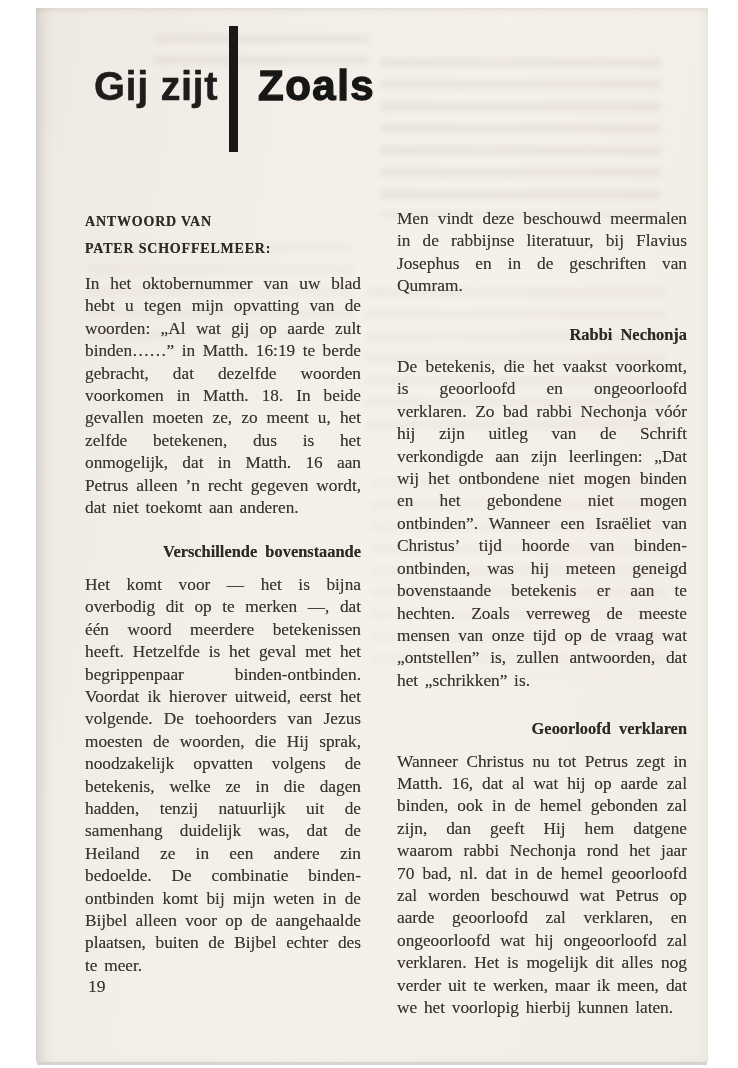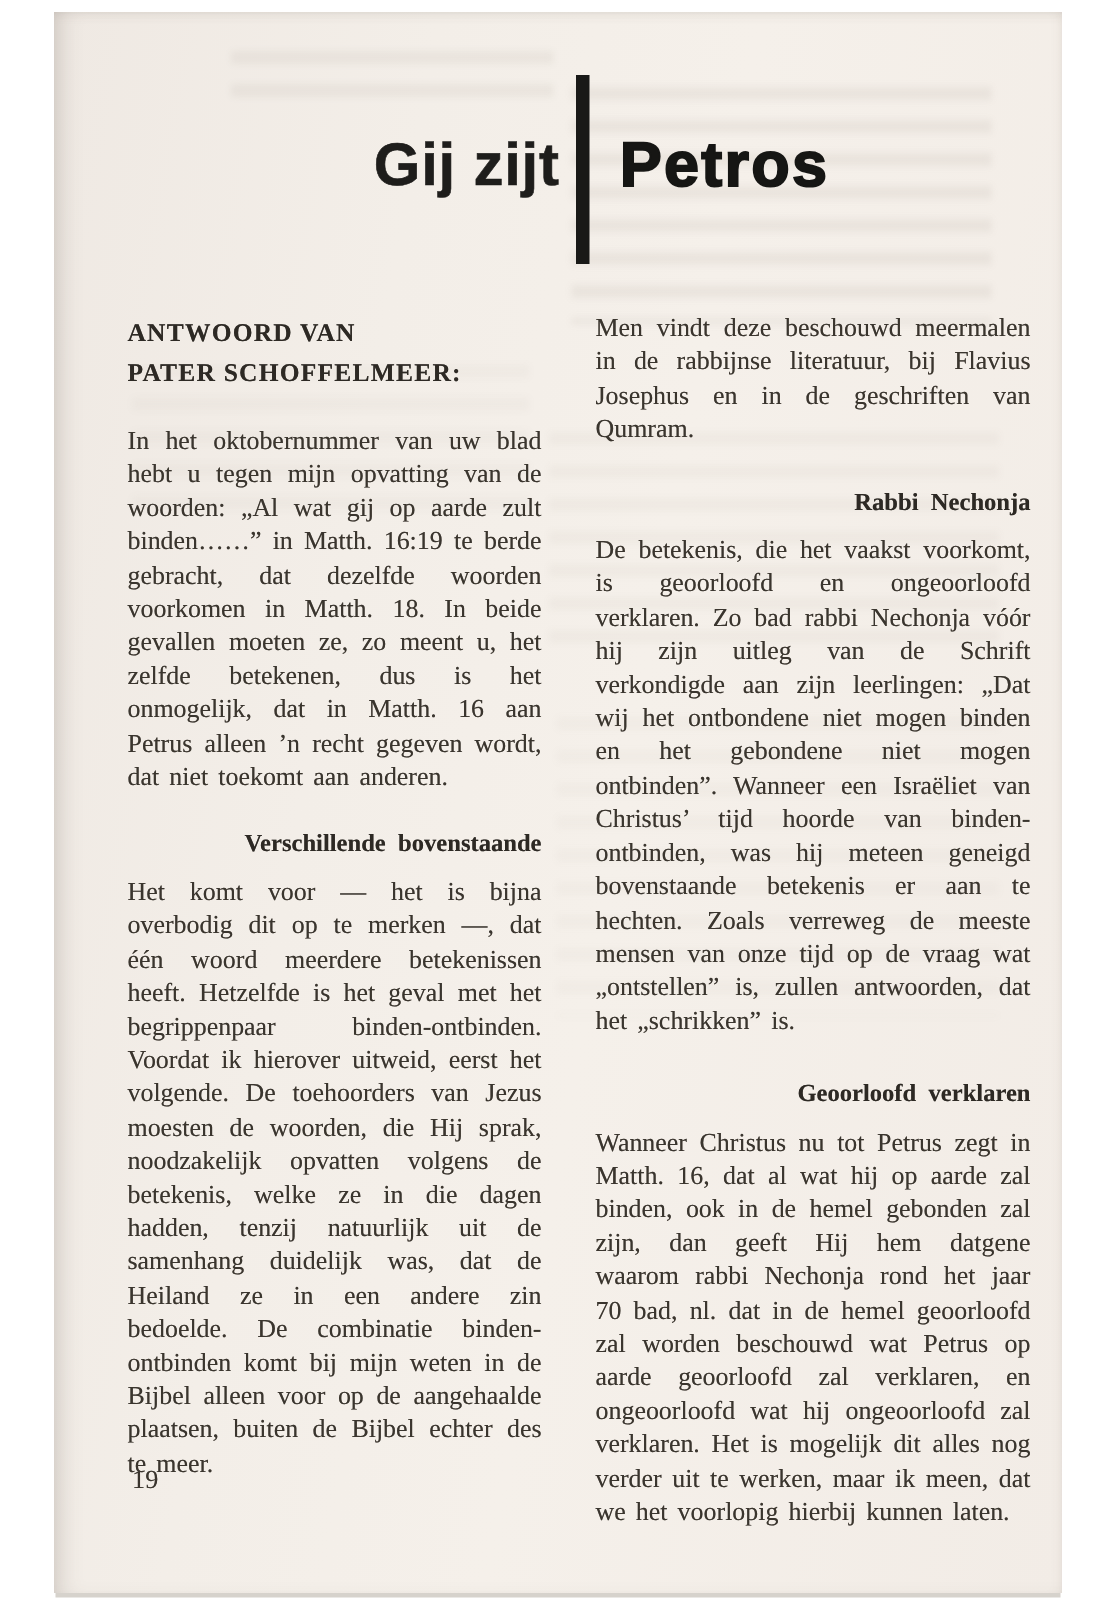--- a/index.html
+++ b/index.html
@@ -39,8 +39,8 @@
 
   
   .title-row{
-    position:absolute;left:0;top:42px;width:100%;height:126px;
-    display:flex;align-items:center;justify-content:center;
+    position:absolute;left:0;top:18px;width:100%;height:126px;
+    display:flex;align-items:center;
   }
   .title-left{
     width:182px;text-align:right;

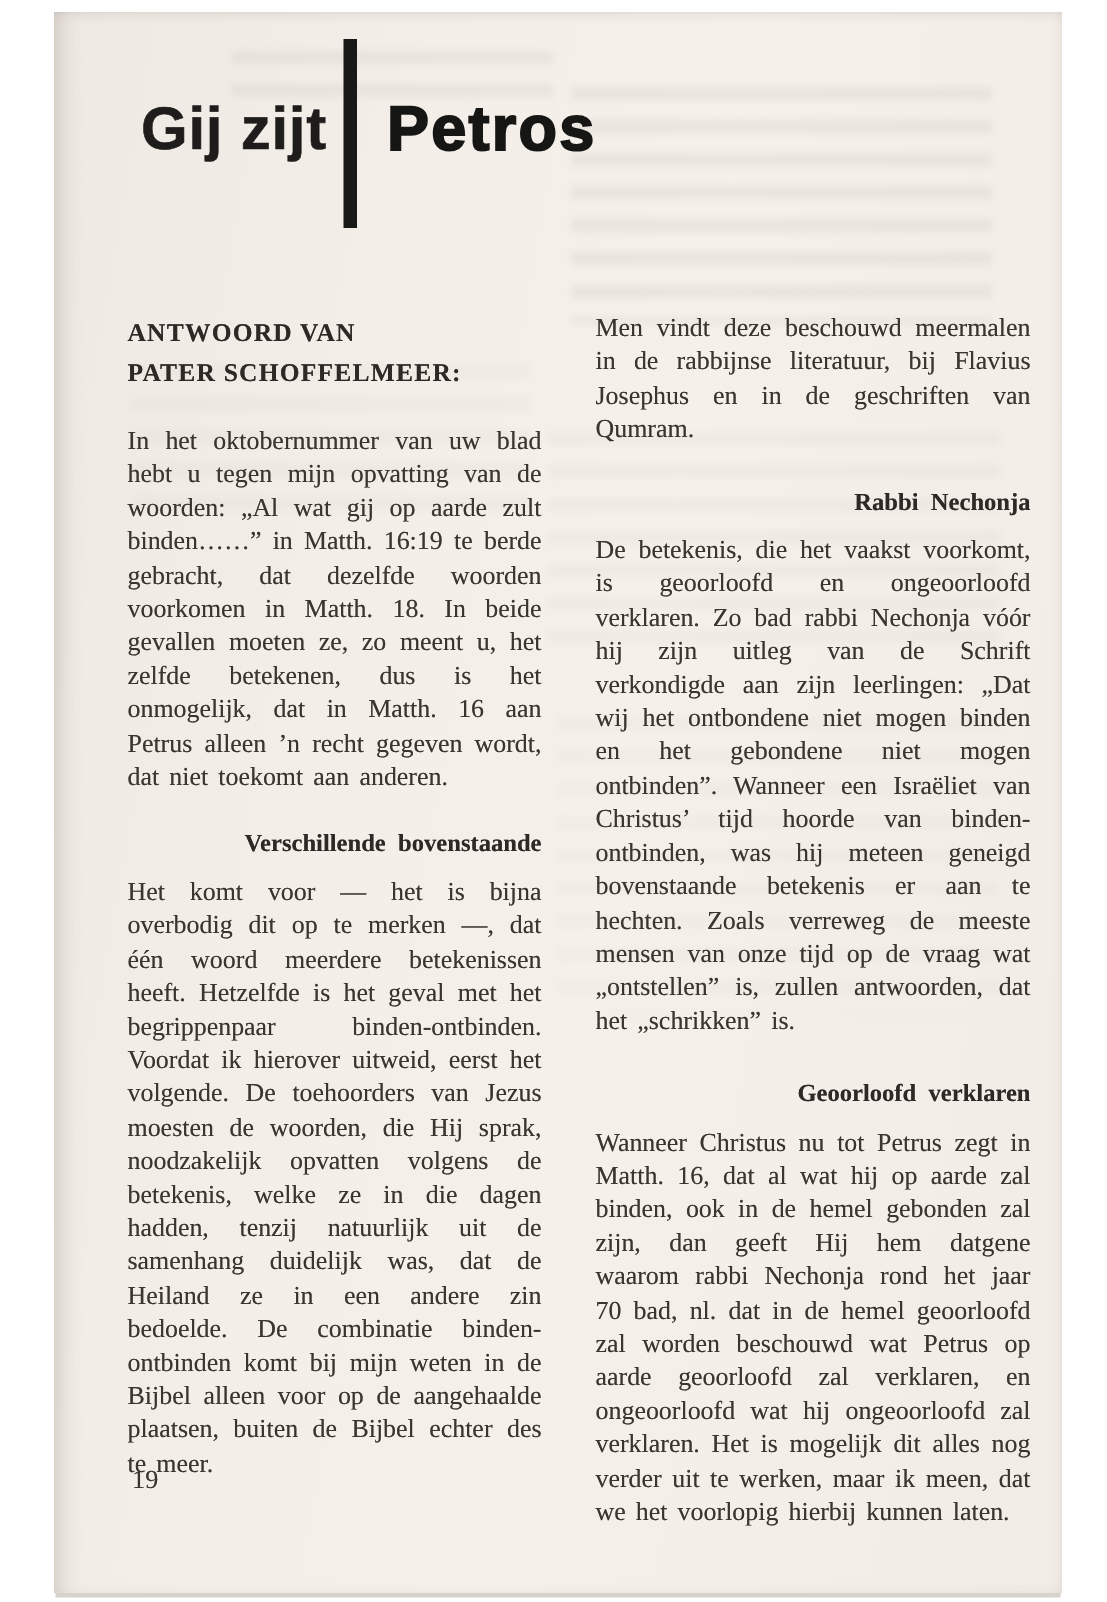--- a/index.html
+++ b/index.html
@@ -110,7 +110,7 @@
   <div class="title-row">
     <div class="title-left">Gij zijt</div>
     <div class="title-bar"></div>
-    <div class="title-right">Petros</div>
+    <div class="title-right">Zoals</div>
   </div>
 
   <div class="columns">

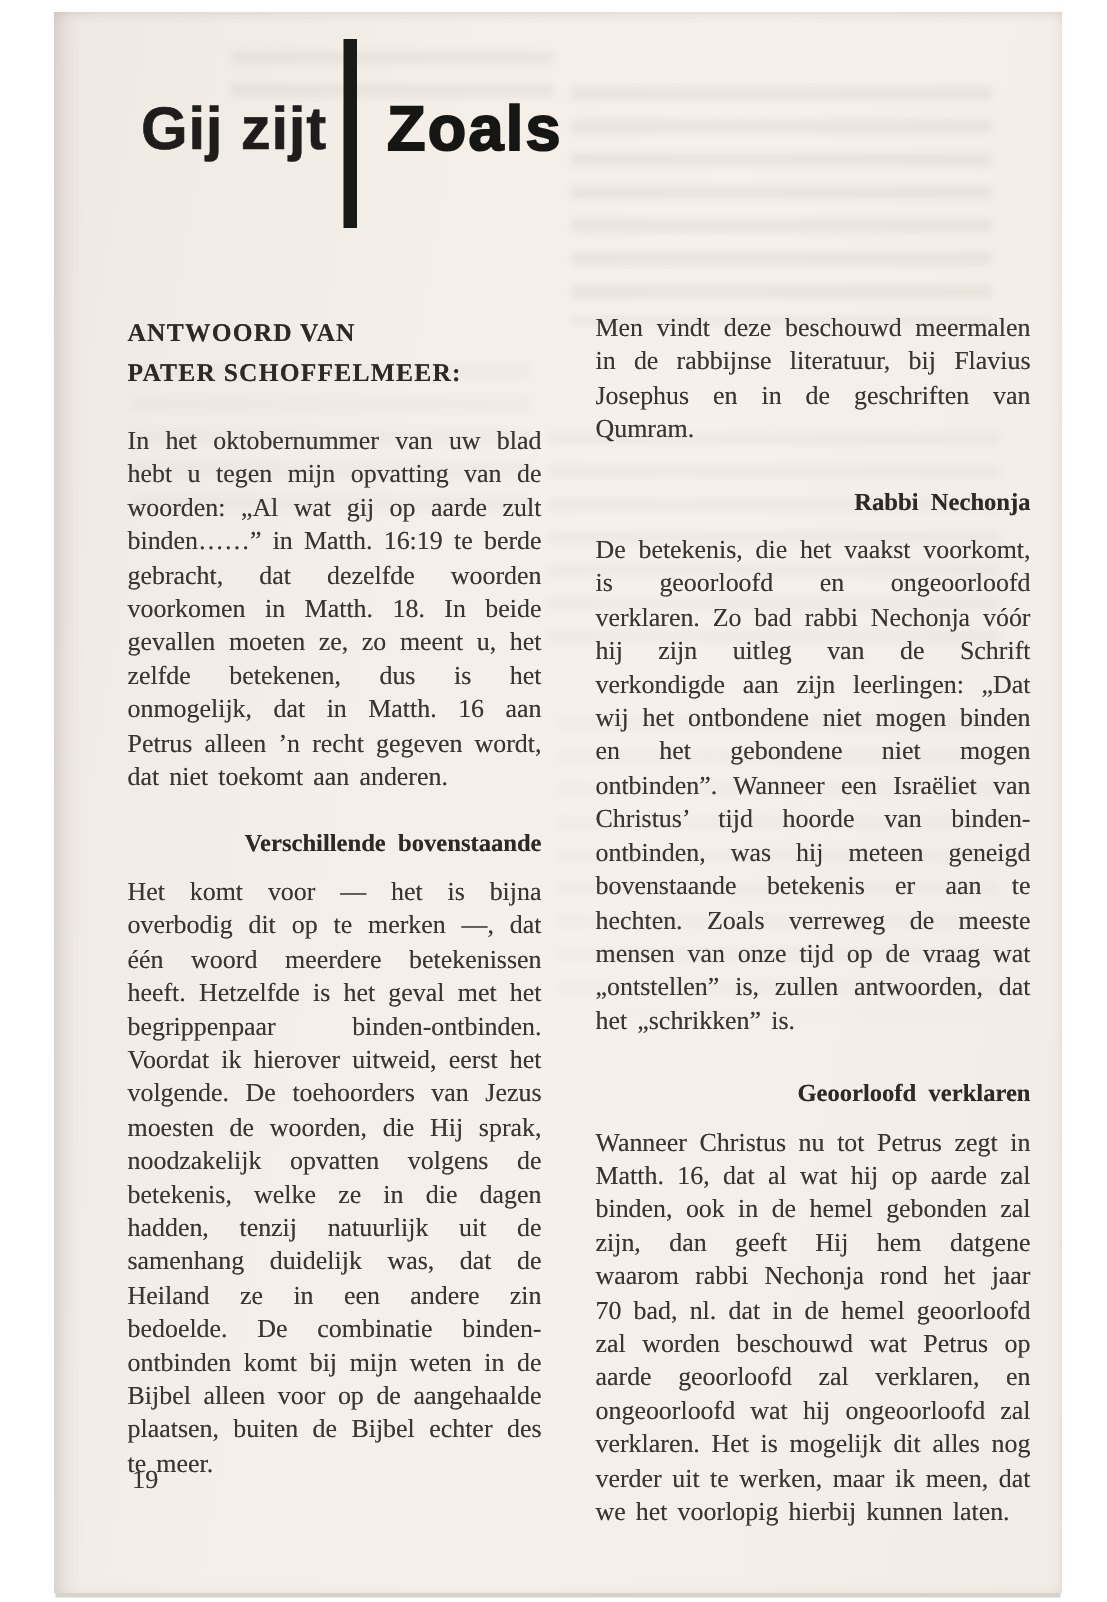--- a/index.html
+++ b/index.html
@@ -77,9 +77,9 @@
     text-shadow:0 0 .4px rgba(58,53,46,.55);
   }
   .kicker{
-    font-weight:bold;font-size:17px;line-height:27px;
+    font-weight:bold;font-size:14px;line-height:27px;
     letter-spacing:.8px;color:#2d2924;
-    margin-bottom:21px;
+    margin-bottom:11px;
     text-shadow:0 0 .4px rgba(45,41,36,.6);
   }
   .subhead{

